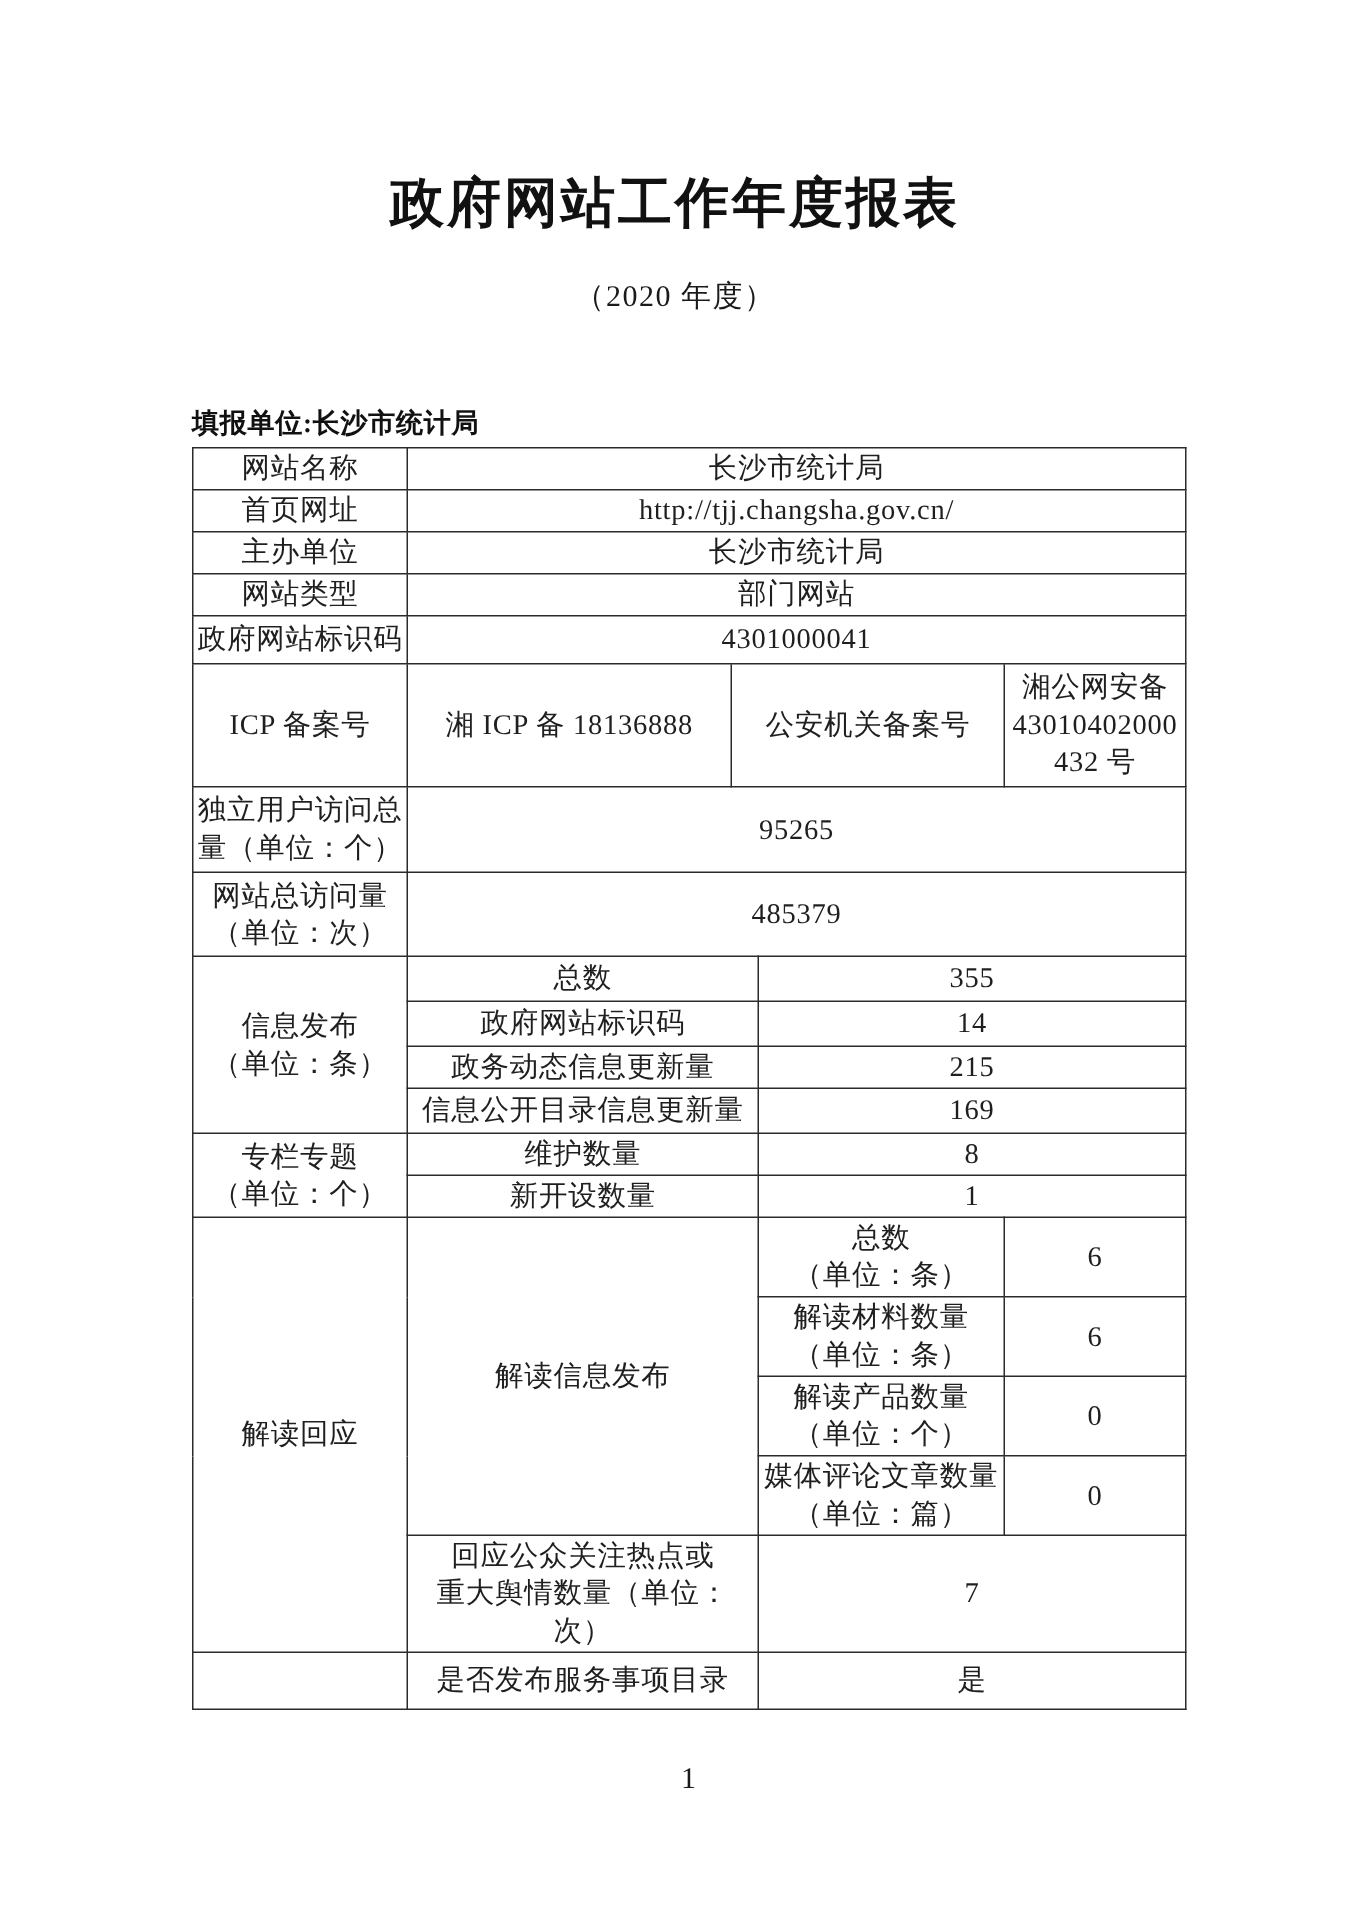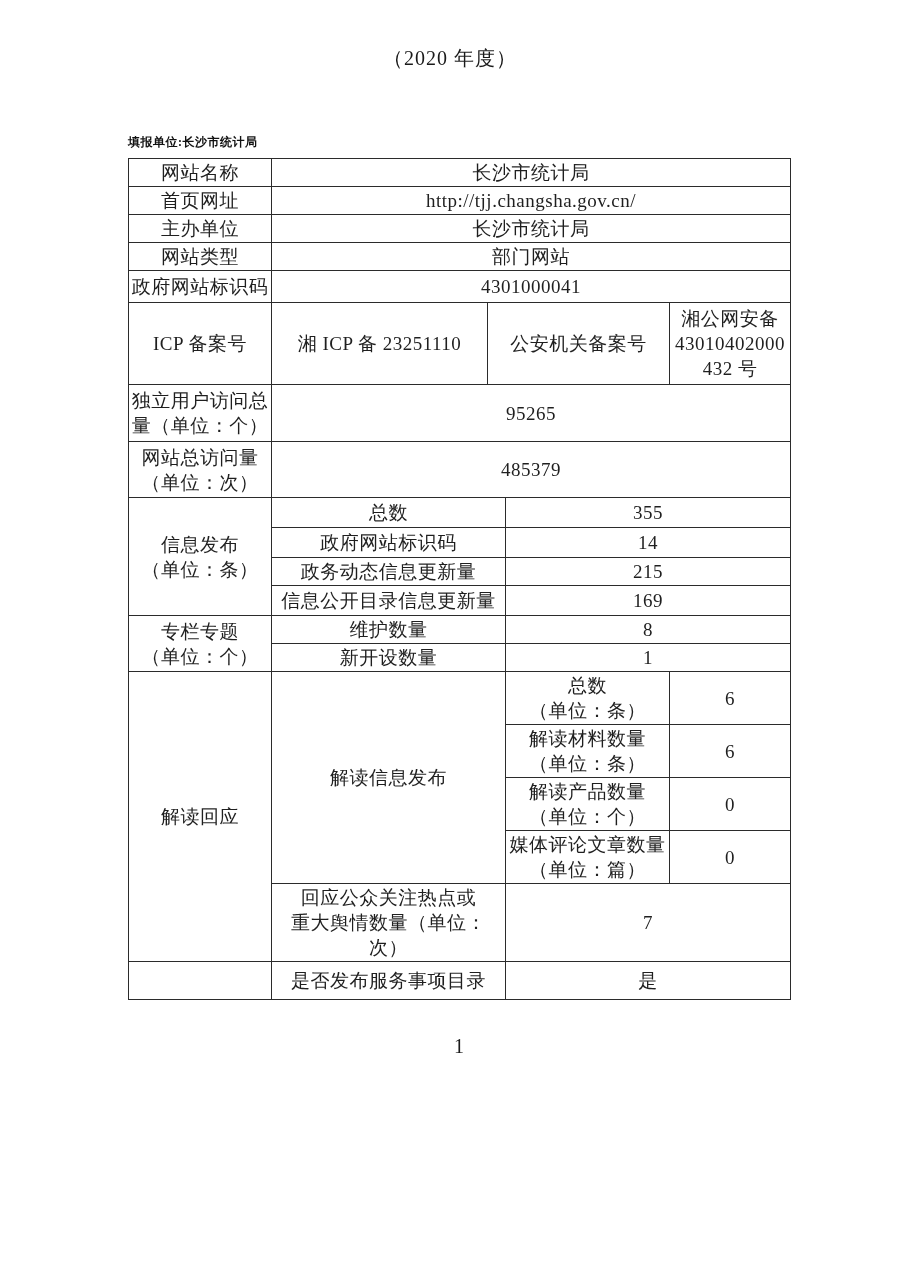--- a/index.html
+++ b/index.html
@@ -81,6 +81,7 @@
 
 <div class="page">
 
+  <div class="doc-title">政府网站工作年度报表</div>
   <div class="doc-subtitle">（2020 年度）</div>
   <div class="reporting-unit">填报单位:长沙市统计局</div>
 

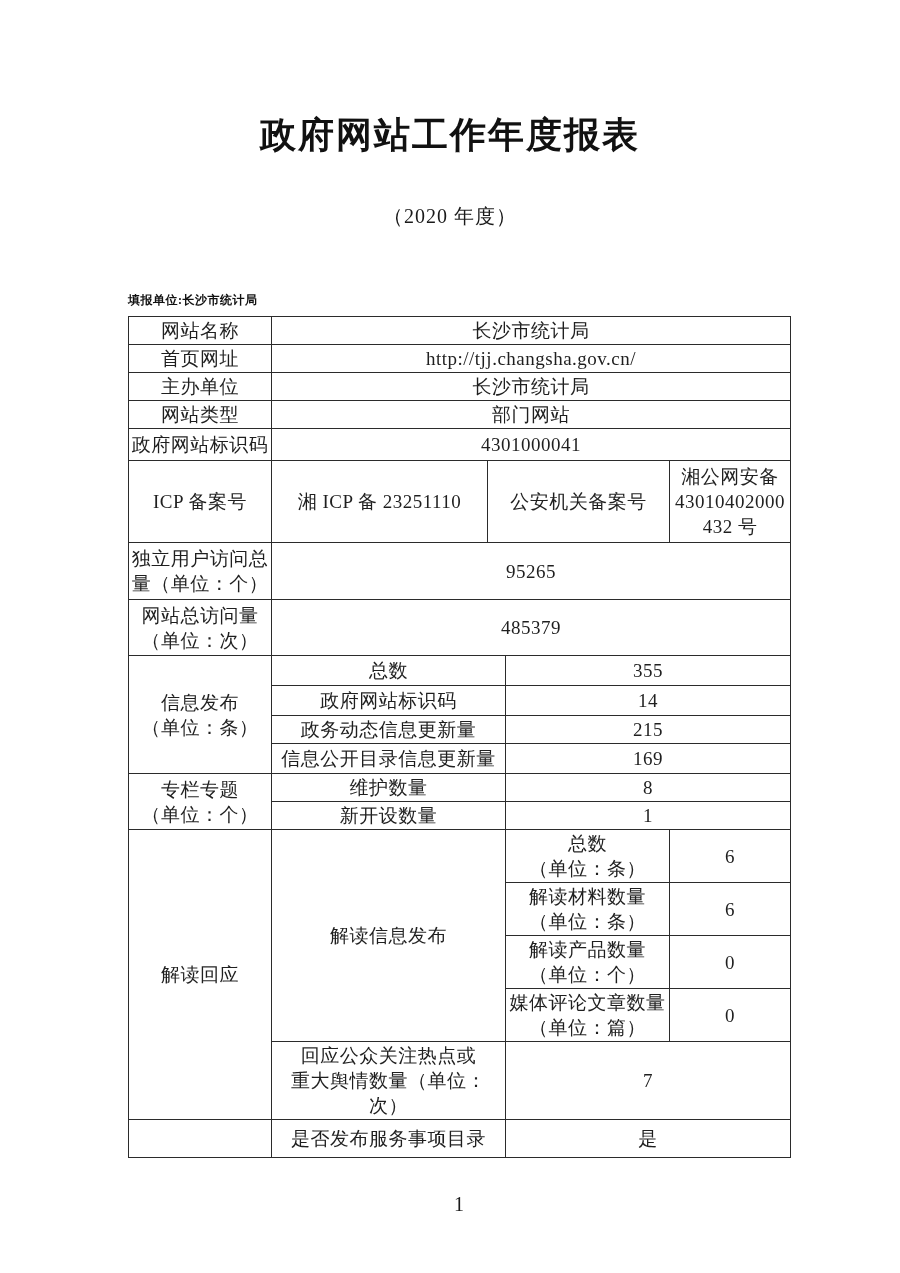--- a/index.html
+++ b/index.html
@@ -24,7 +24,7 @@
     color: #111;
   }
   .doc-subtitle {
-    margin-top: 44px;
+    margin-top: 26px;
     text-align: center;
     font-size: 20px;
     line-height: 28px;

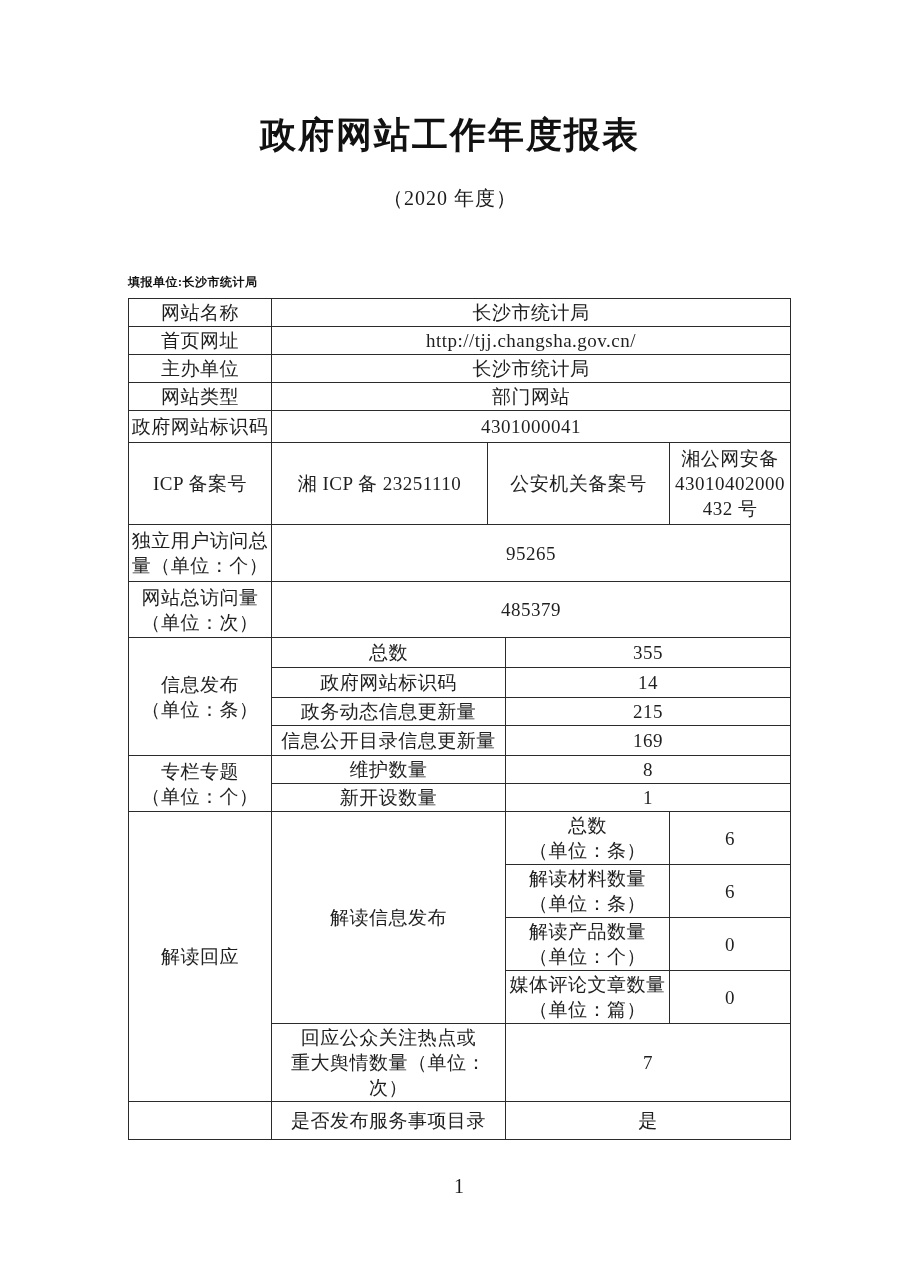--- a/index.html
+++ b/index.html
@@ -34,7 +34,7 @@
     margin-top: 57px;
     margin-left: 128px;
     font-weight: 700;
-    font-size: 12px;
+    font-size: 18px;
     line-height: 26px;
     letter-spacing: 0.5px;
     color: #111;

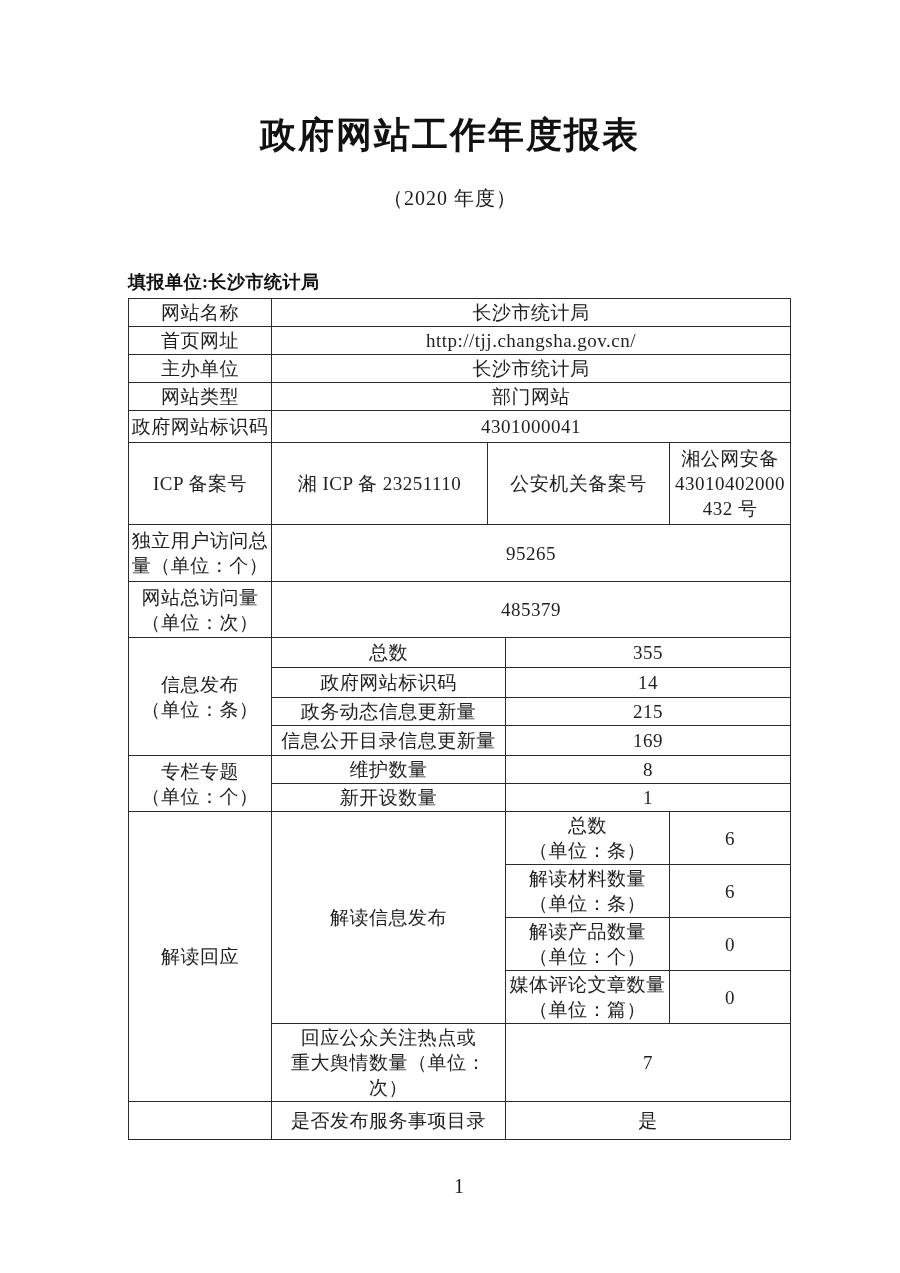--- a/index.html
+++ b/index.html
@@ -118,7 +118,7 @@
 
       <tr class="r82">
         <td>ICP 备案号</td>
-        <td>湘 ICP 备 23251110</td>
+        <td>湘 ICP 备 18136888</td>
         <td colspan="2">公安机关备案号</td>
         <td>
           <span class="ln">湘公网安备</span>

